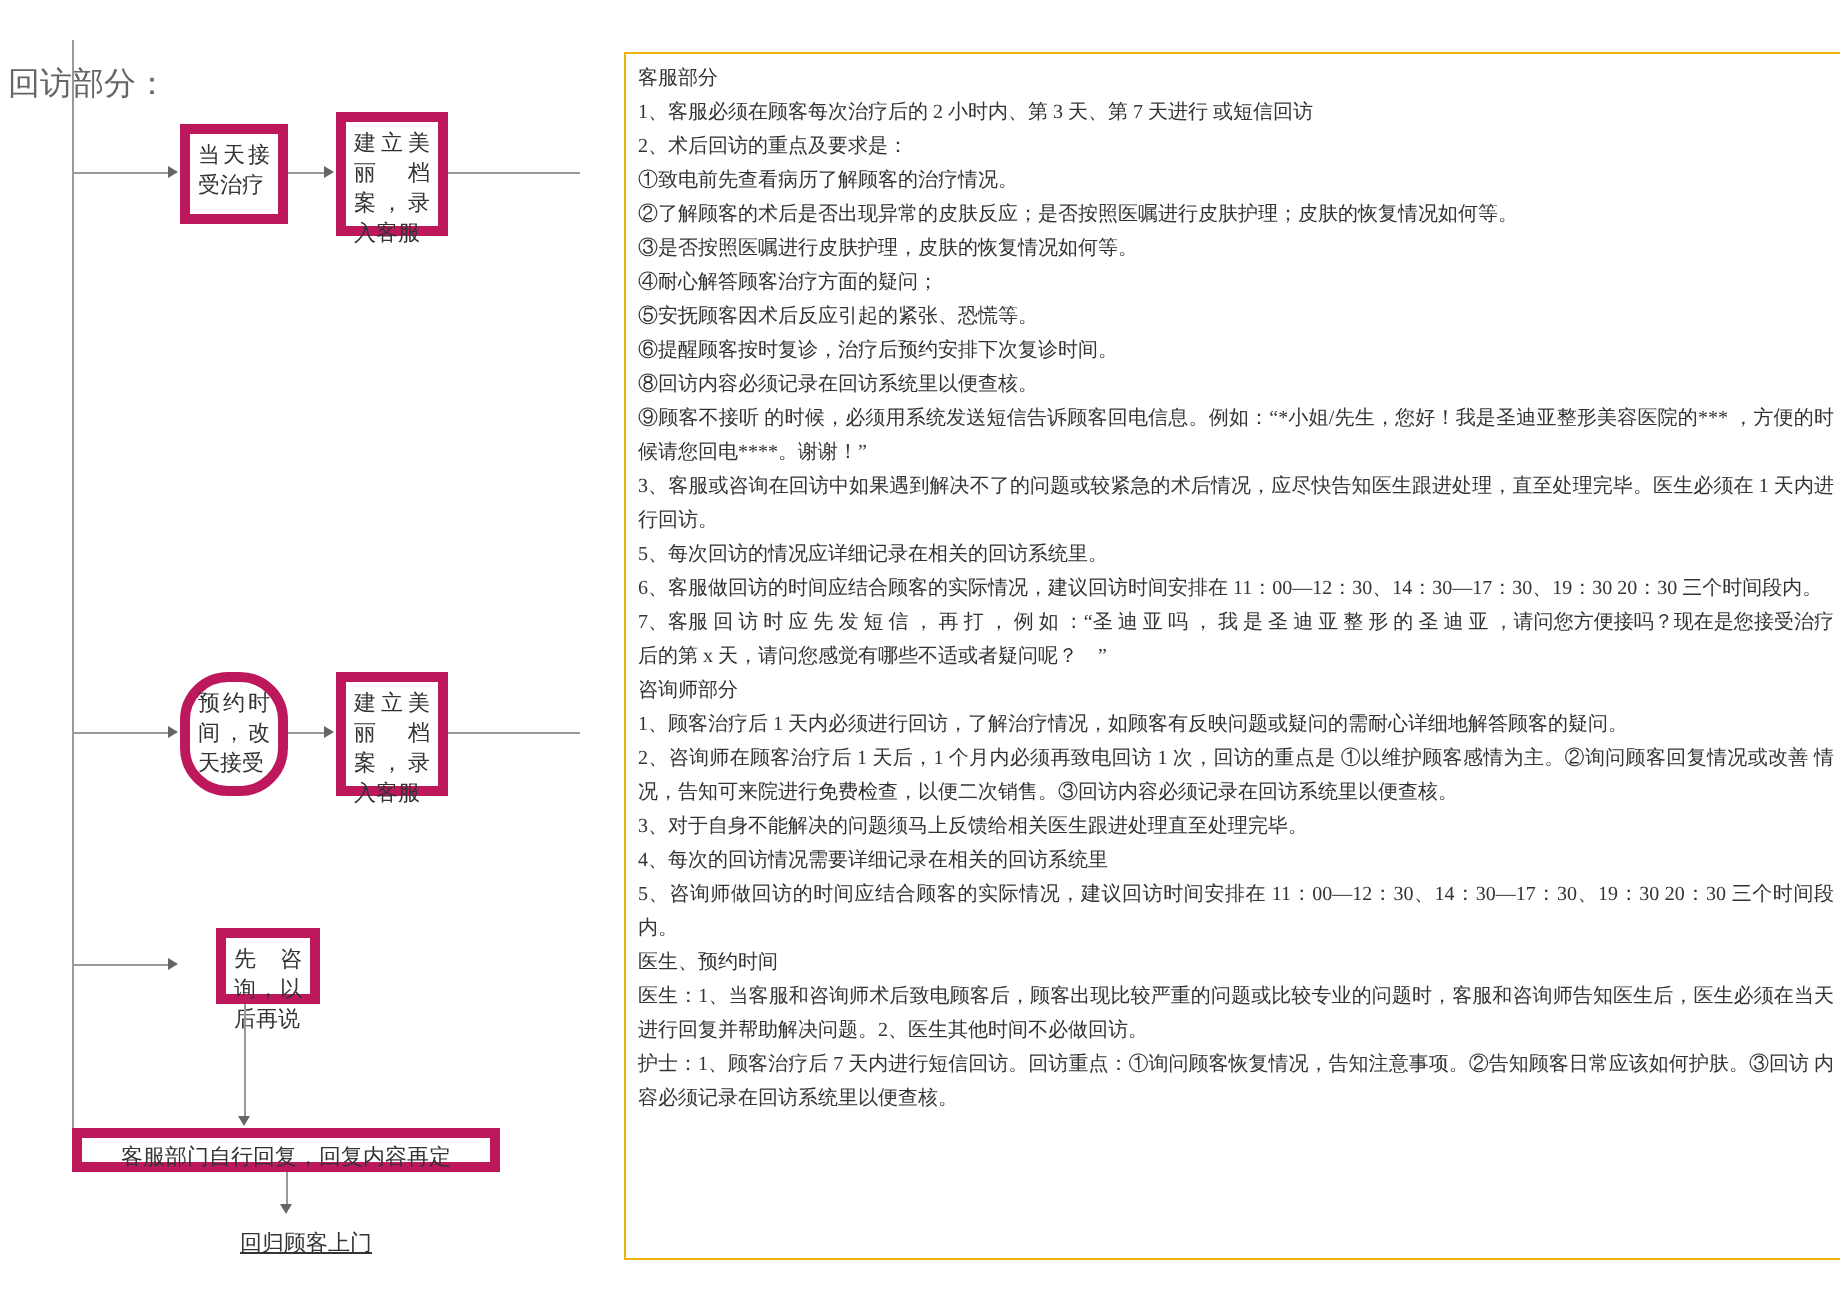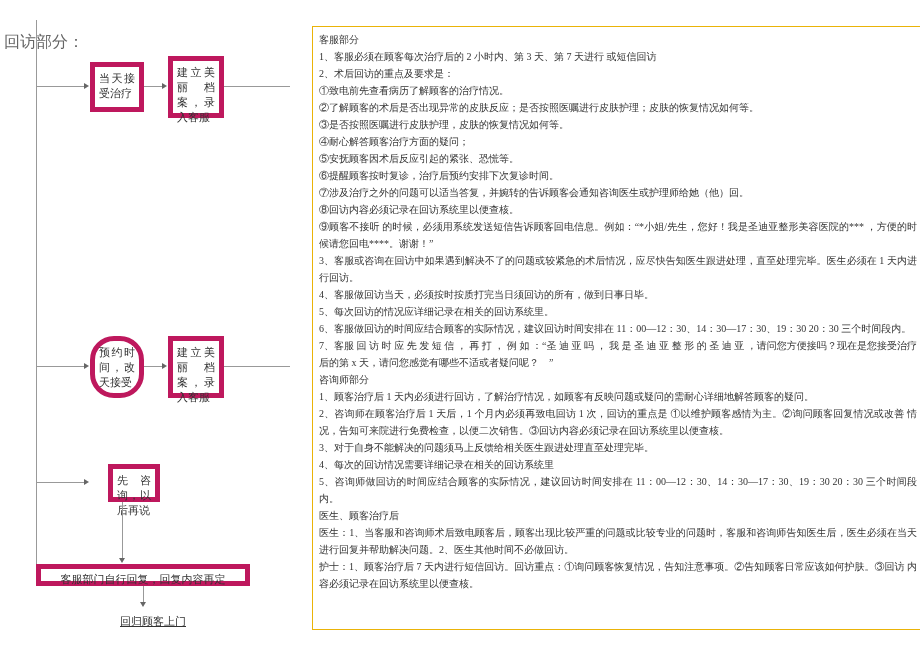--- a/index.html
+++ b/index.html
@@ -144,7 +144,6 @@
     <p>④耐心解答顾客治疗方面的疑问；</p>
     <p>⑤安抚顾客因术后反应引起的紧张、恐慌等。</p>
     <p>⑥提醒顾客按时复诊，治疗后预约安排下次复诊时间。</p>
-    <p>⑦涉及治疗之外的问题可以适当答复，并婉转的告诉顾客会通知咨询医生或护理师给她（他）回。</p>
     <p>⑧回访内容必须记录在回访系统里以便查核。</p>
     <p>⑨顾客不接听 的时候，必须用系统发送短信告诉顾客回电信息。例如：“*小姐/先生，您好！我是圣迪亚整形美容医院的*** ，方便的时候请您回电****。谢谢！”</p>
     <p>3、客服或咨询在回访中如果遇到解决不了的问题或较紧急的术后情况，应尽快告知医生跟进处理，直至处理完毕。医生必须在 1 天内进行回访。</p>

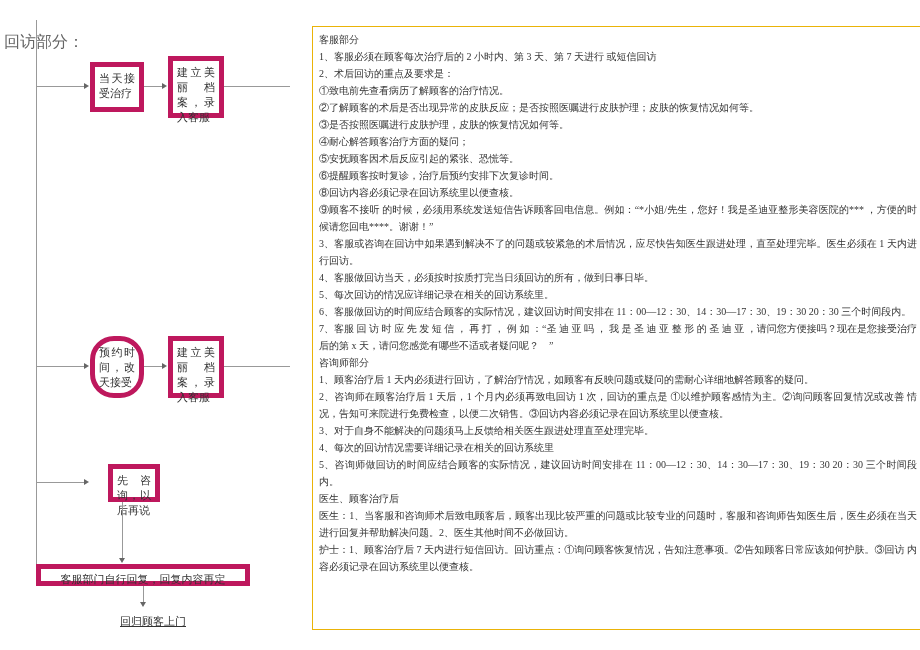--- a/index.html
+++ b/index.html
@@ -147,7 +147,6 @@
     <p>⑧回访内容必须记录在回访系统里以便查核。</p>
     <p>⑨顾客不接听 的时候，必须用系统发送短信告诉顾客回电信息。例如：“*小姐/先生，您好！我是圣迪亚整形美容医院的*** ，方便的时候请您回电****。谢谢！”</p>
     <p>3、客服或咨询在回访中如果遇到解决不了的问题或较紧急的术后情况，应尽快告知医生跟进处理，直至处理完毕。医生必须在 1 天内进行回访。</p>
-    <p>4、客服做回访当天，必须按时按质打完当日须回访的所有，做到日事日毕。</p>
     <p>5、每次回访的情况应详细记录在相关的回访系统里。</p>
     <p>6、客服做回访的时间应结合顾客的实际情况，建议回访时间安排在 11：00—12：30、14：30—17：30、19：30 20：30 三个时间段内。</p>
     <p>7、客服 回 访 时 应 先 发 短 信 ， 再 打 ， 例 如 ：“圣 迪 亚 吗 ， 我 是 圣 迪 亚 整 形 的 圣 迪 亚 ，请问您方便接吗？现在是您接受治疗后的第 x 天，请问您感觉有哪些不适或者疑问呢？　”</p>

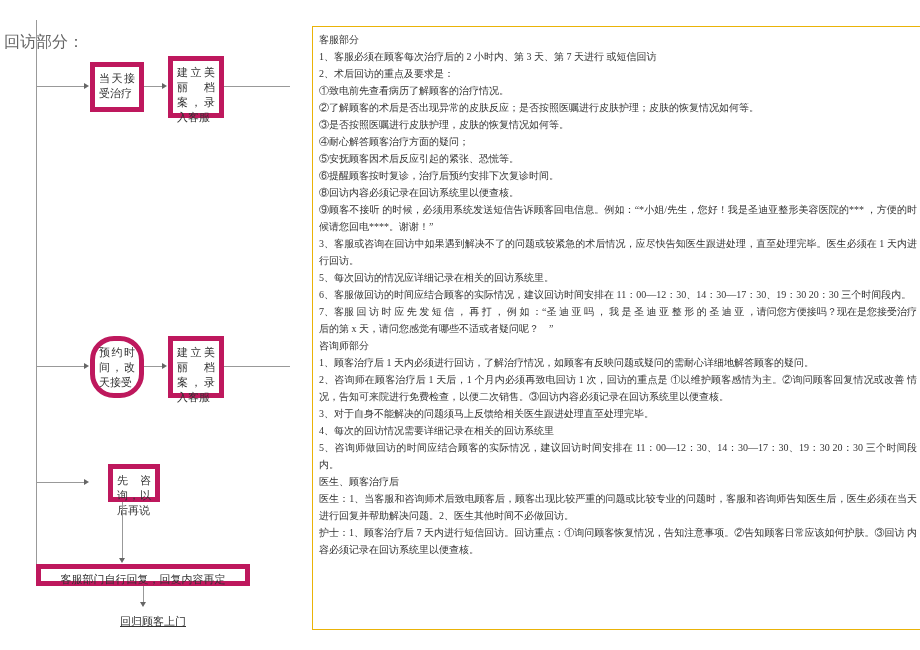--- a/index.html
+++ b/index.html
@@ -156,7 +156,7 @@
     <p>3、对于自身不能解决的问题须马上反馈给相关医生跟进处理直至处理完毕。</p>
     <p>4、每次的回访情况需要详细记录在相关的回访系统里</p>
     <p>5、咨询师做回访的时间应结合顾客的实际情况，建议回访时间安排在 11：00—12：30、14：30—17：30、19：30 20：30 三个时间段内。</p>
-    <p>医生、顾客治疗后</p>
+    <p>医生、预约时间</p>
     <p>医生：1、当客服和咨询师术后致电顾客后，顾客出现比较严重的问题或比较专业的问题时，客服和咨询师告知医生后，医生必须在当天进行回复并帮助解决问题。2、医生其他时间不必做回访。</p>
     <p>护士：1、顾客治疗后 7 天内进行短信回访。回访重点：①询问顾客恢复情况，告知注意事项。②告知顾客日常应该如何护肤。③回访 内容必须记录在回访系统里以便查核。</p>
   </div>

